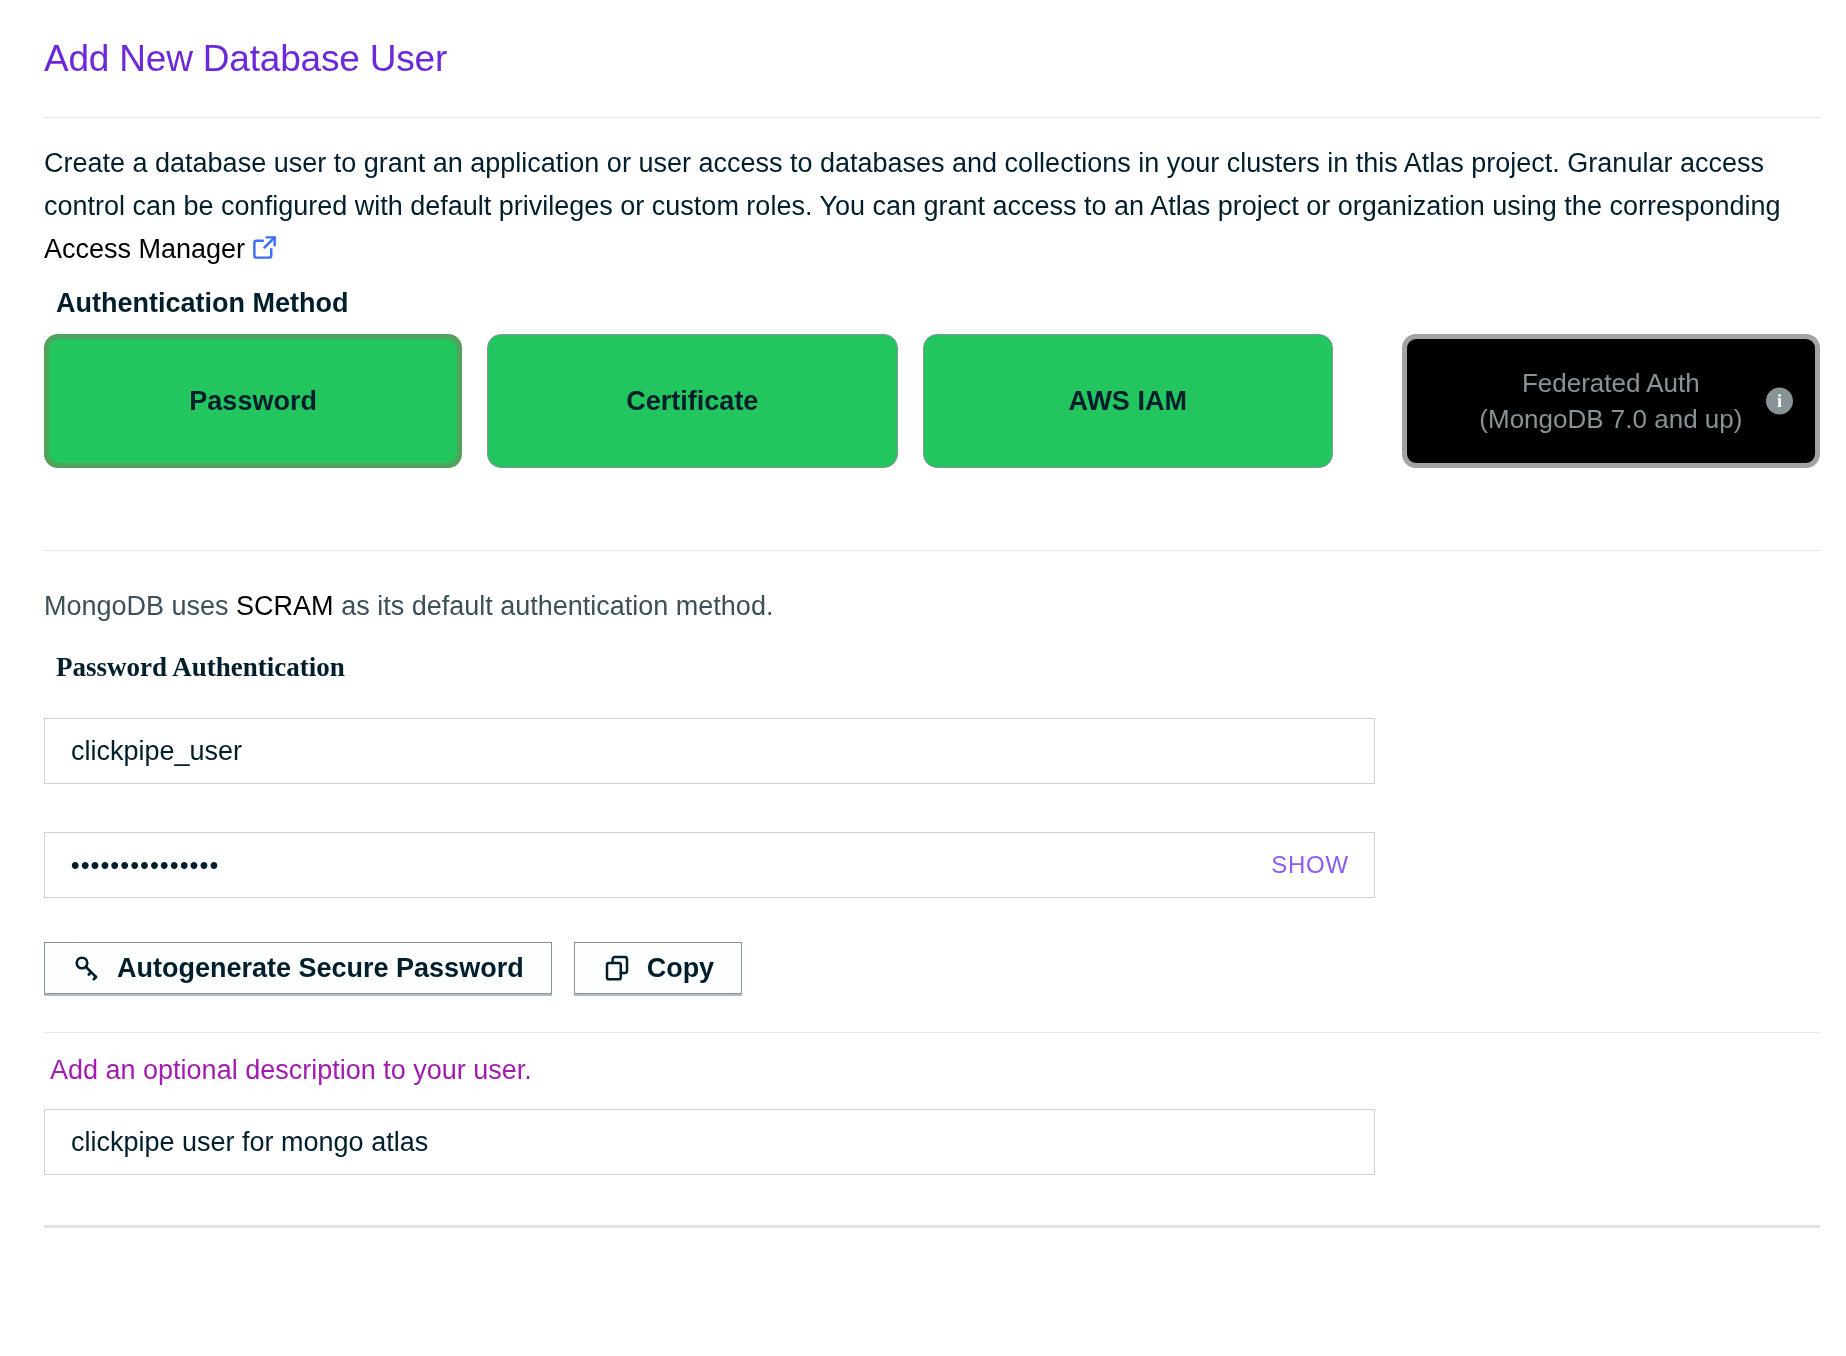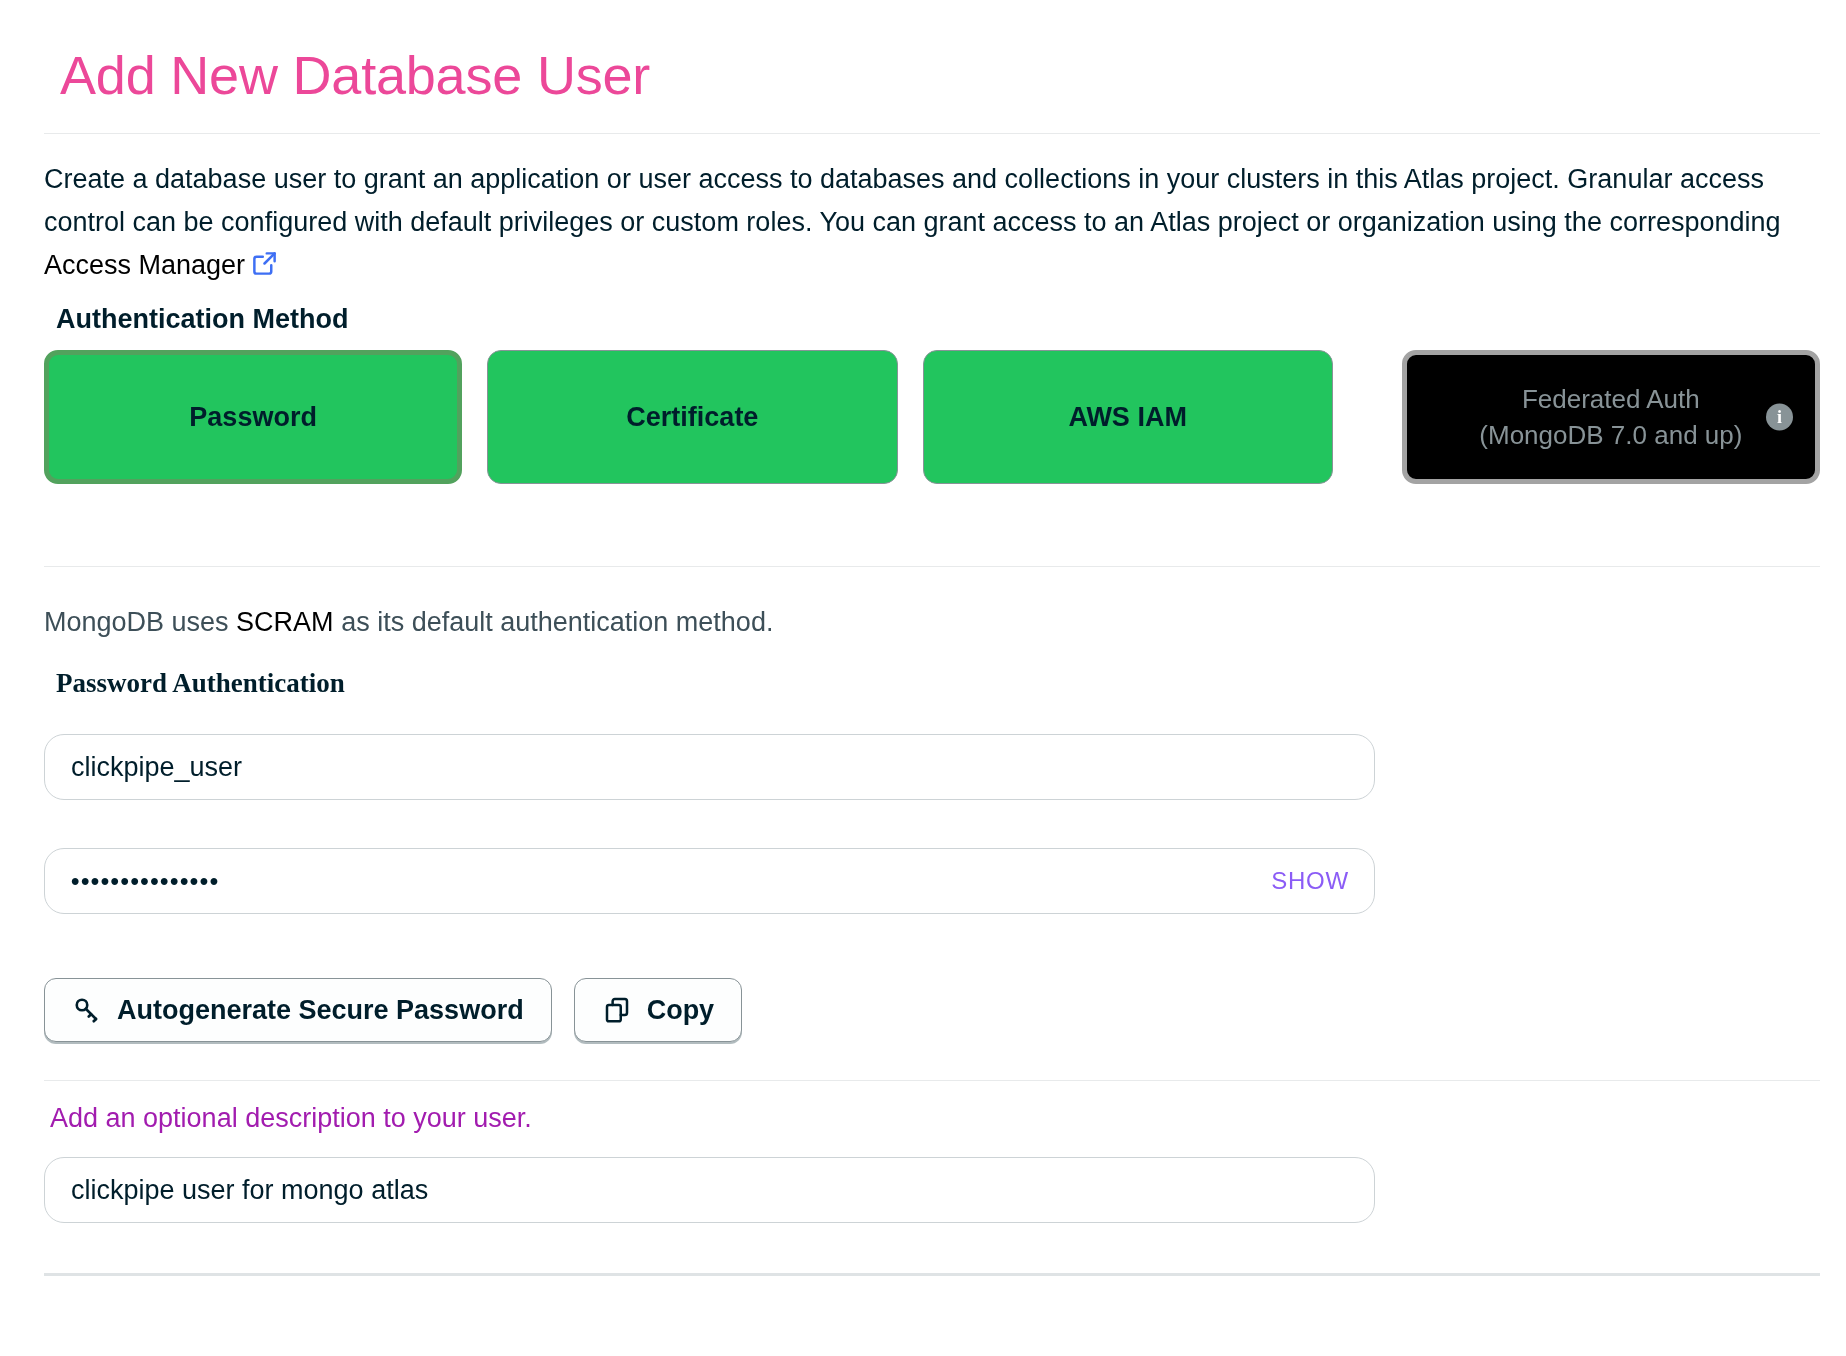--- a/index.html
+++ b/index.html
@@ -14,7 +14,7 @@
   .container { width: 1776px; margin-left: 44px; padding-top: 34px; }
 
   h1.page-title {
-    margin: 16px; font-size: 54px; font-weight: 500; color: #ec4899;
+    margin: 0; font-size: 37px; font-weight: 500; color: #6d28d9;
     letter-spacing: -0.2px; line-height: 50px;
   }
   .divider { height: 1px; background: #E8EAEB; width: 100%; }

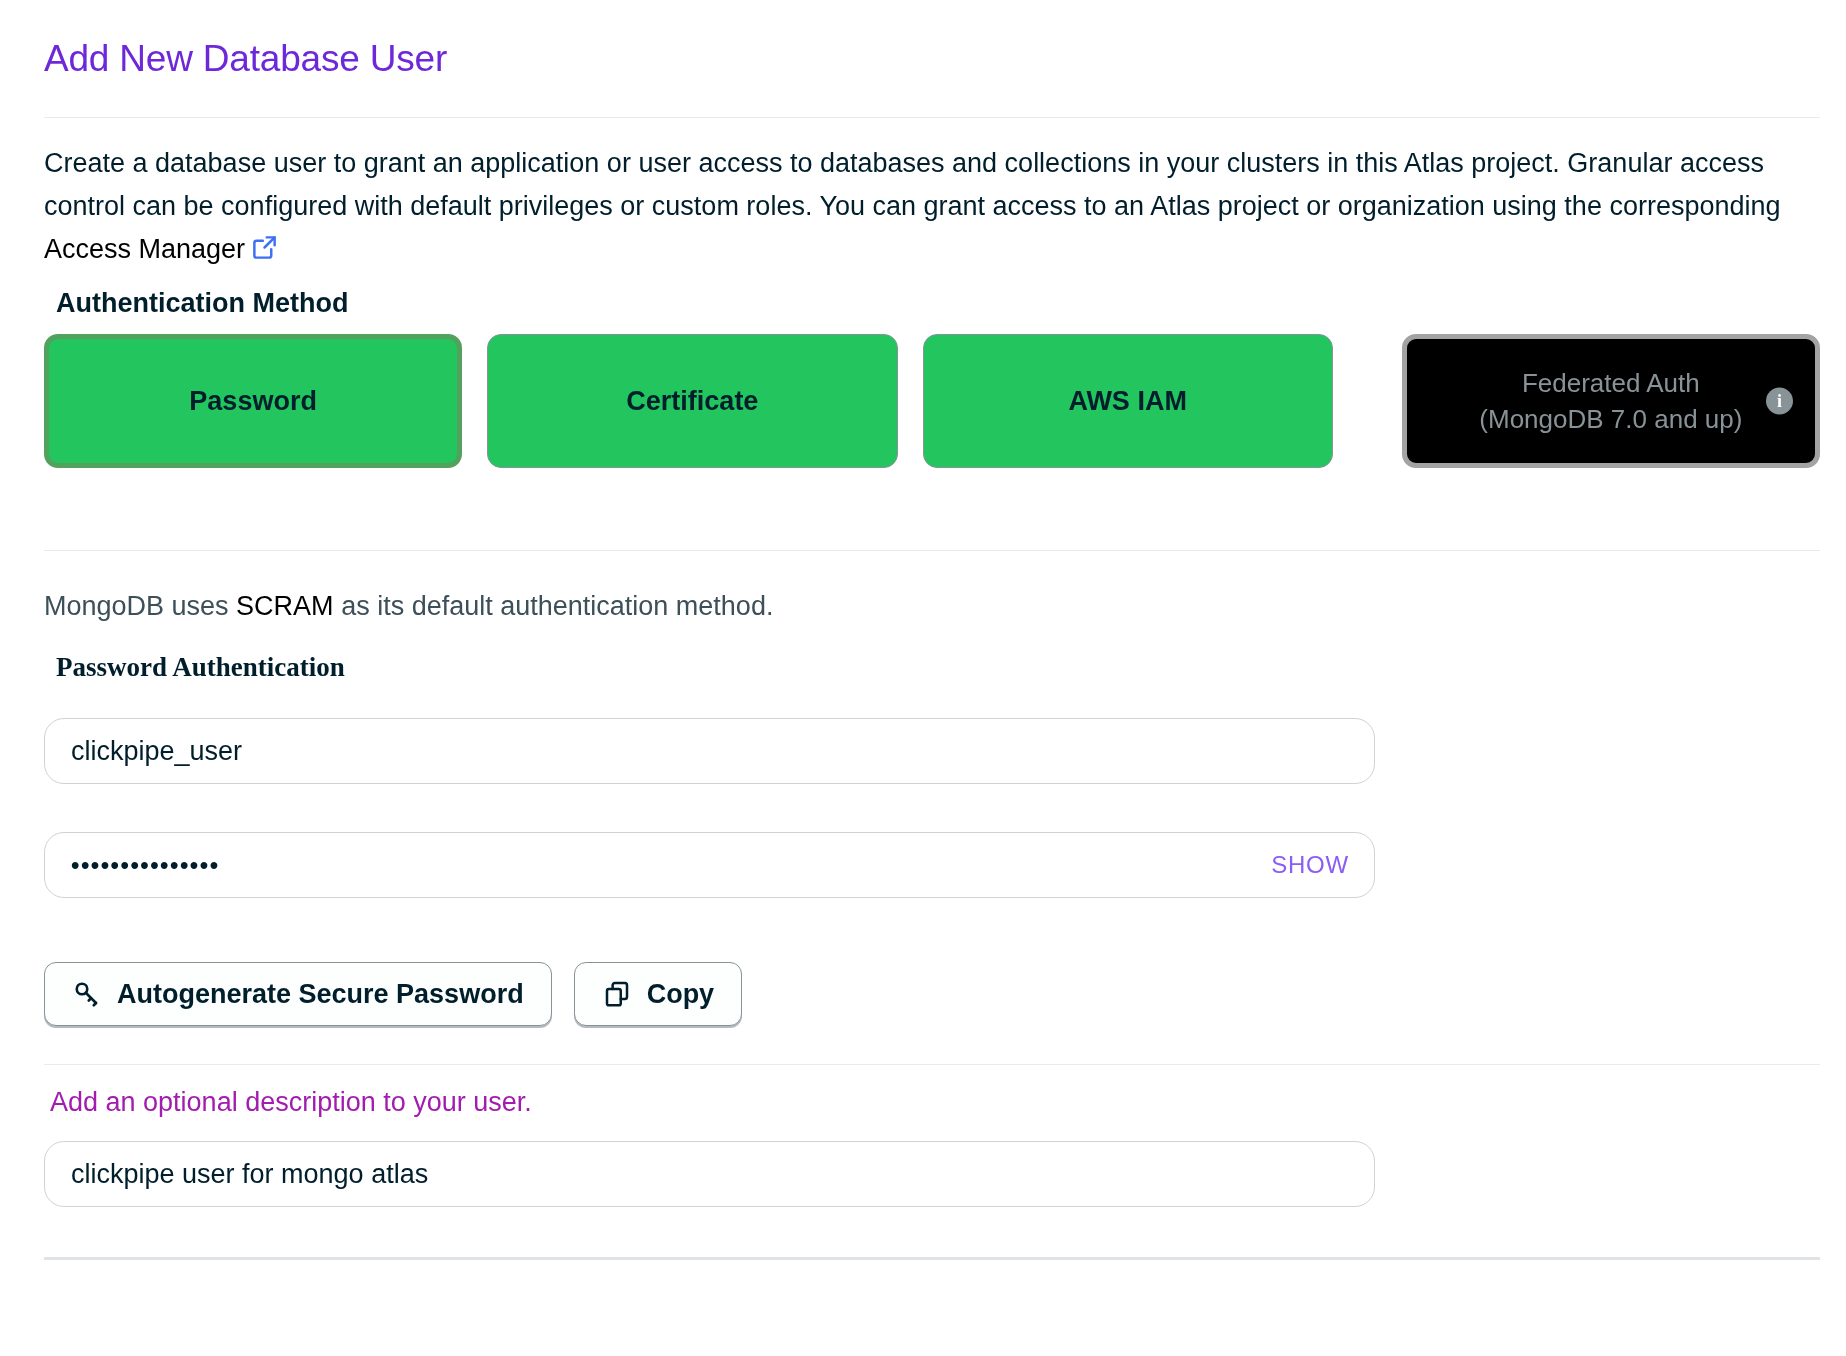--- a/index.html
+++ b/index.html
@@ -66,7 +66,7 @@
   .mt-password { margin-top: 48px; }
   .mt-desc { margin-top: 22px; }
   input.text-input {
-    width: 1331px; height: 66px; border: 1px solid #CDD3D6; border-radius: 20px;
+    width: 1331px; height: 66px; border: 1px solid #CDD3D6; border-radius: 0;
     padding: 0 26px; font-size: 27px; color: #001E2B; background: #ffffff;
     font-family: "Liberation Sans", "DejaVu Sans", sans-serif; outline: none;
   }

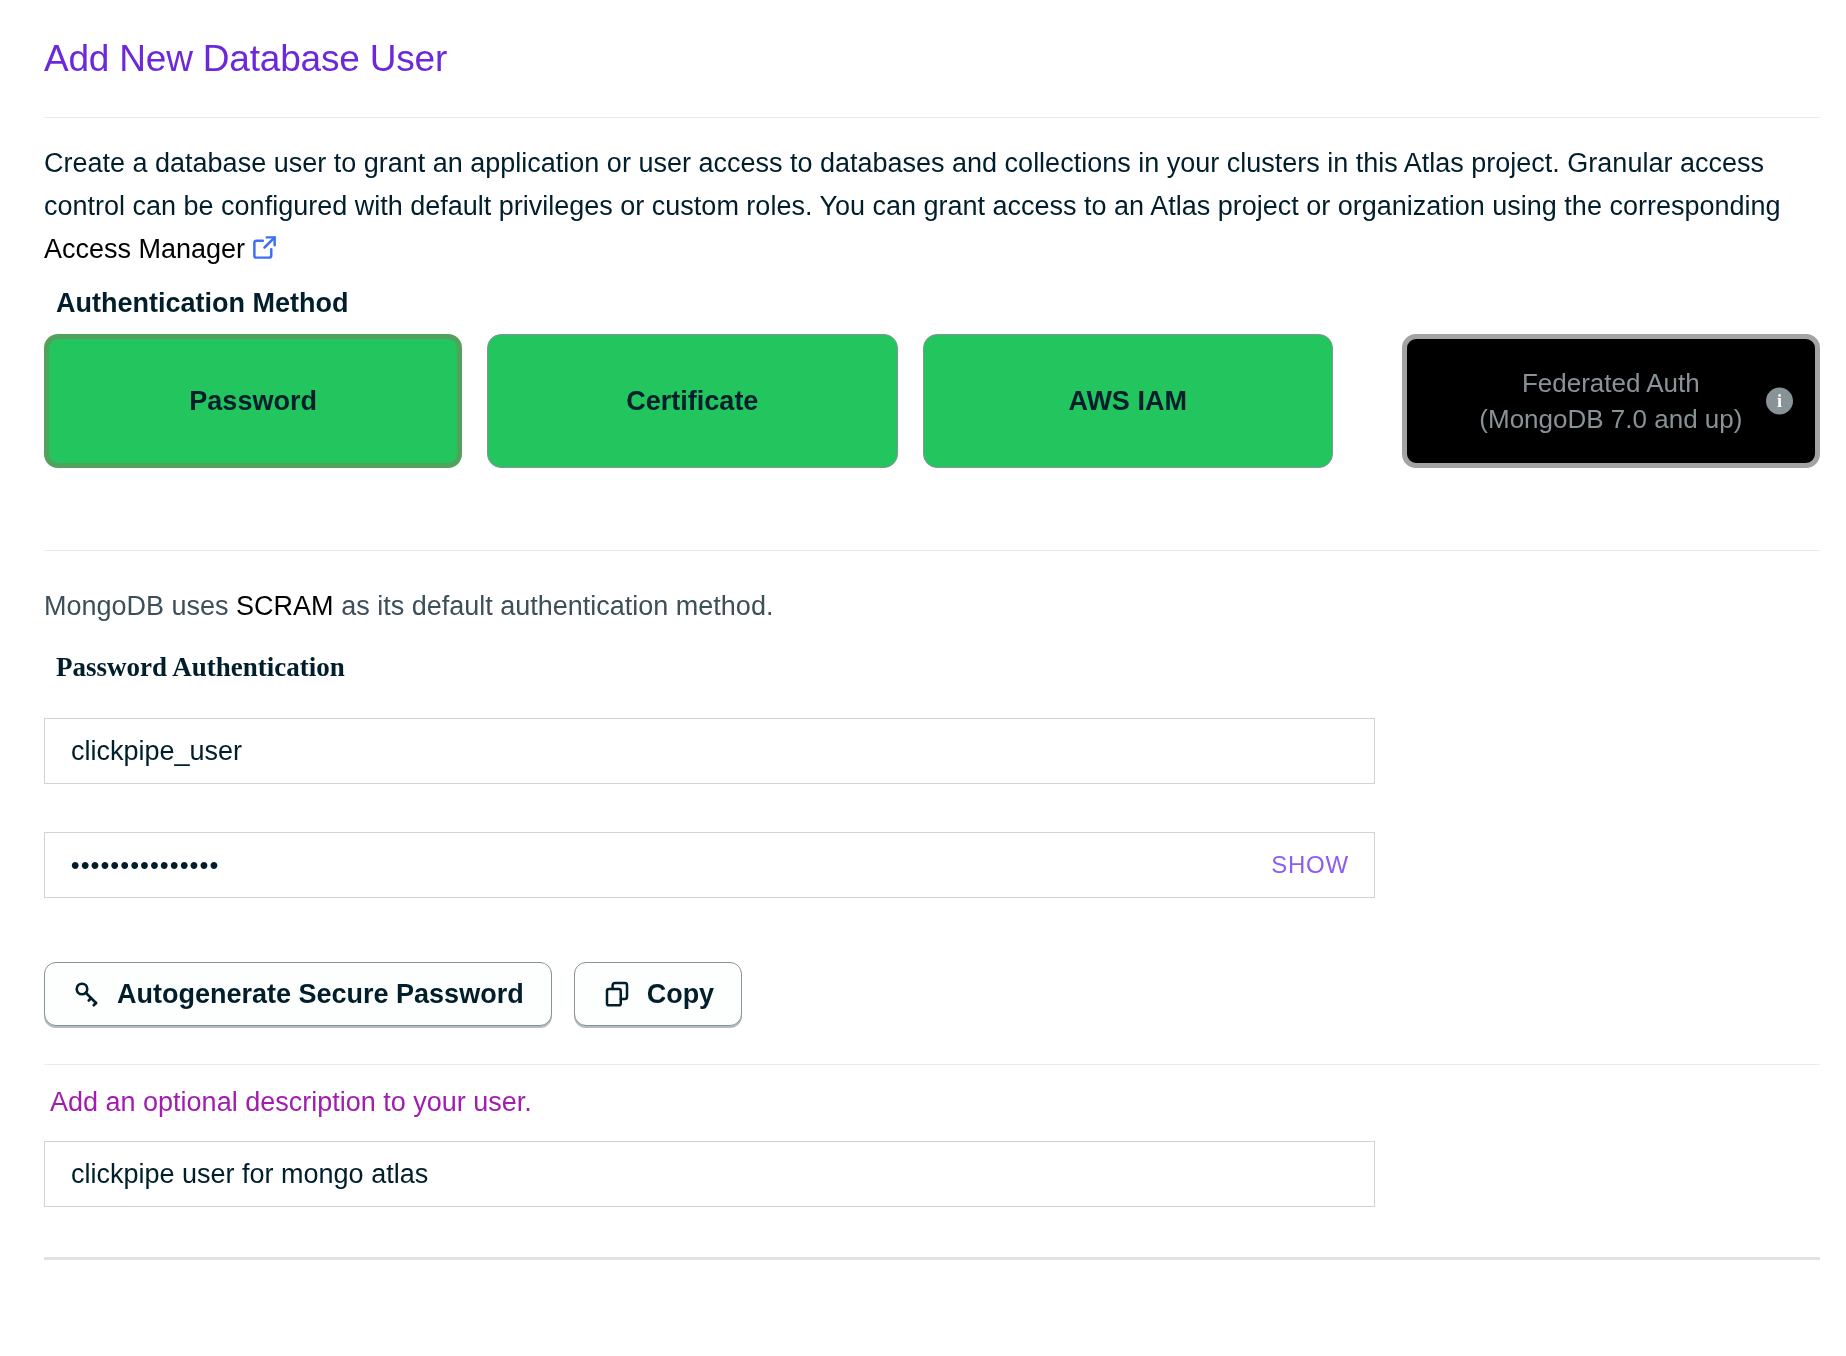--- a/index.html
+++ b/index.html
@@ -81,12 +81,11 @@
 
   .buttons-row { display: flex; gap: 22px; margin-top: 44px; }
   button.action-btn {
-    height: 64px; border: 1px solid #889397; border-radius: 12px;
+    height: 52px; border: 1px solid #889397; border-radius: 0;
     background: #FDFEFE; color: #001E2B; font-size: 27px; font-weight: 700;
     display: inline-flex; align-items: center; gap: 15px; padding: 0 27px;
     font-family: "Liberation Sans", "DejaVu Sans", sans-serif; cursor: pointer;
     box-shadow: 0 2px 0 #B2BCBF;
-    margin-top: 20px;
   }
   .btn-icon { display: inline-flex; color: #001E2B; }
 

